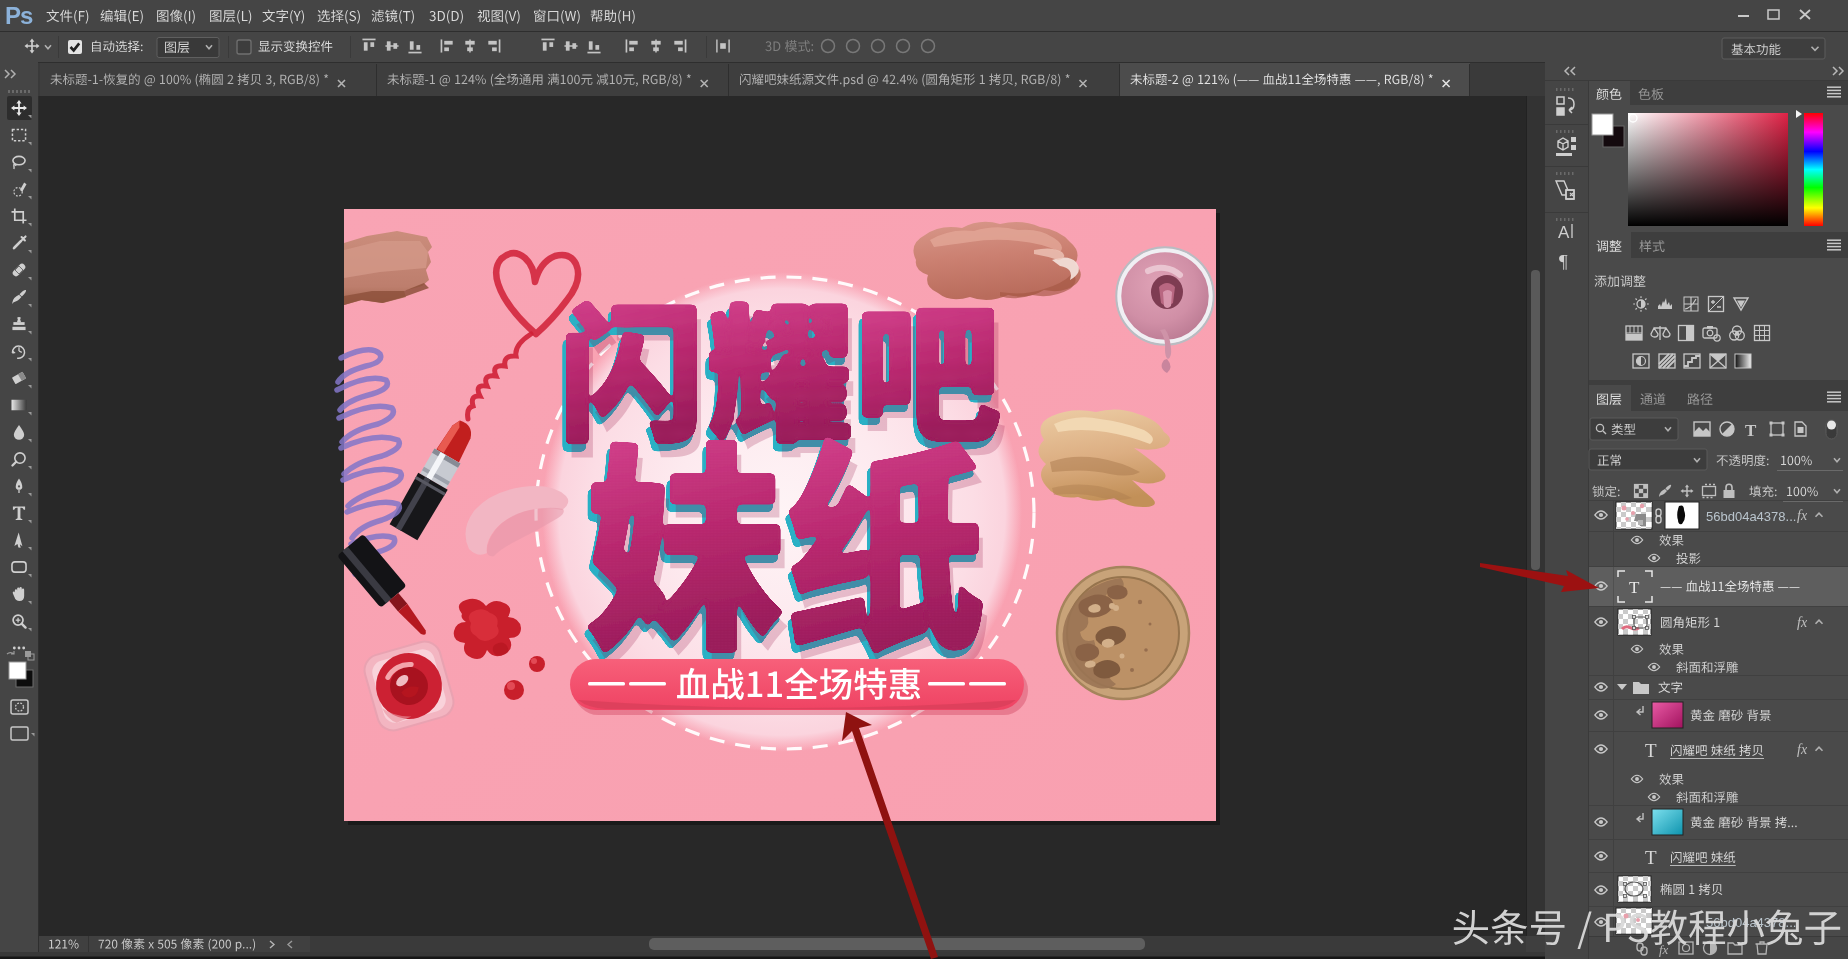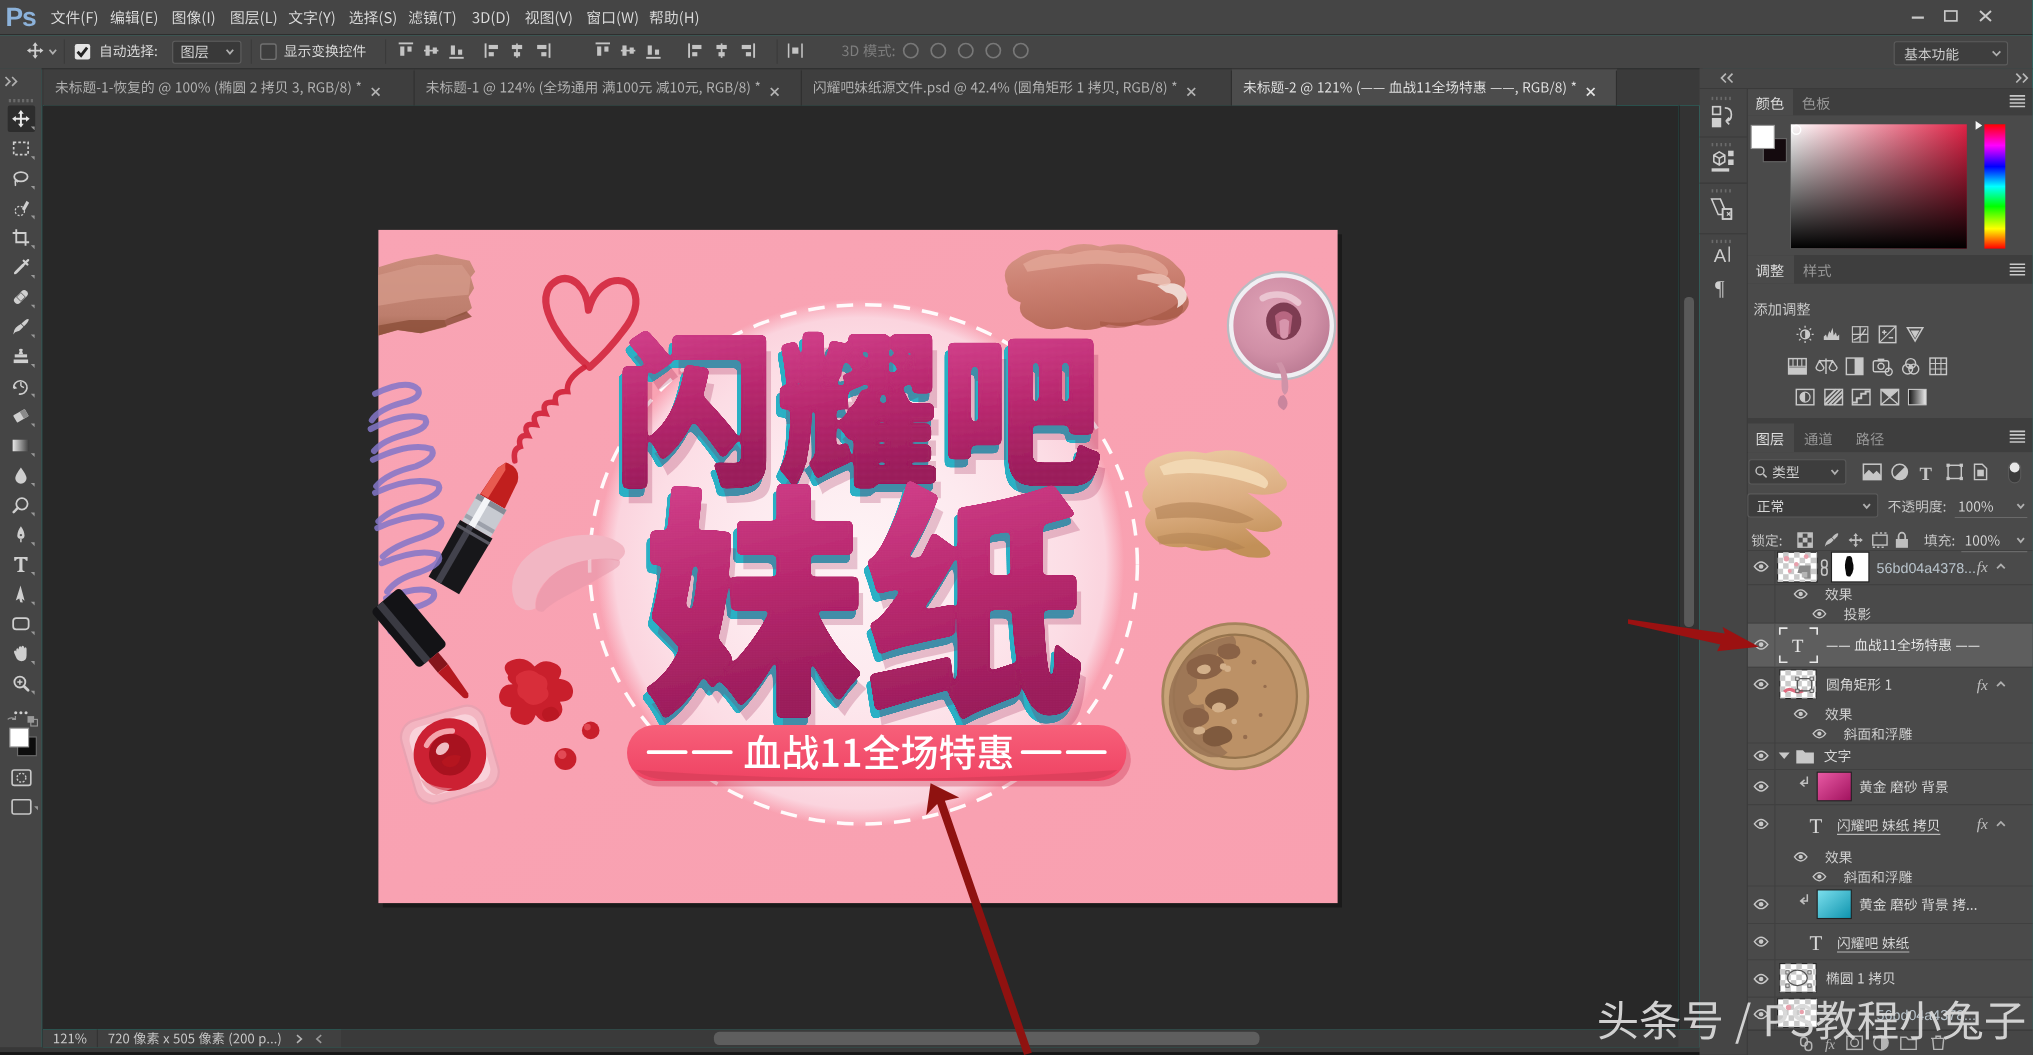--- a/index.html
+++ b/index.html
@@ -1,7 +1,7 @@
 <!DOCTYPE html>
 <html><head><meta charset="utf-8"><title>ps</title><style>
 html,body{margin:0;padding:0;background:#262626;}
-#page{position:relative;width:1848px;height:959px;overflow:hidden;background:#14b8a6;}
+#page{position:relative;width:1848px;height:959px;overflow:hidden;background:#8b5cf6;}
 </style></head><body>
 <div id="page">
 <svg width="1848" height="959" viewBox="0 0 1848 959">

